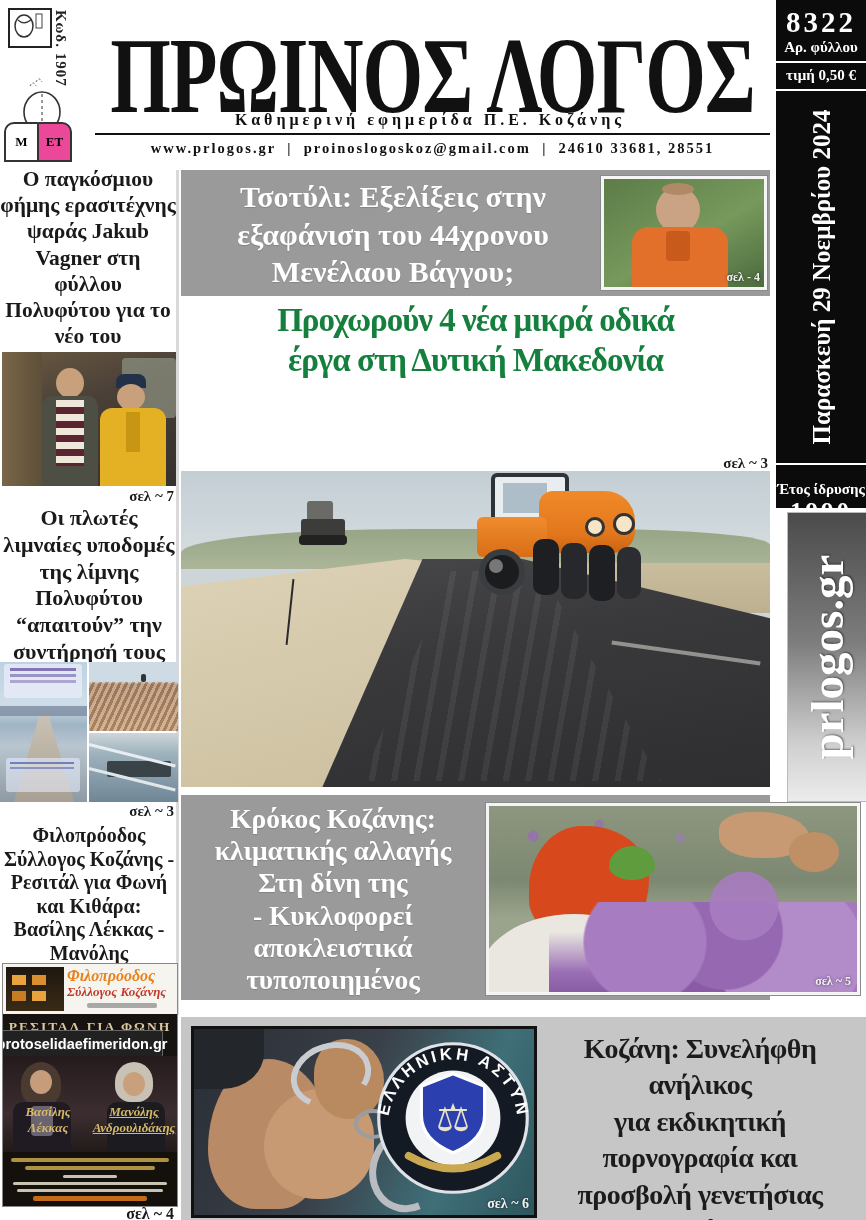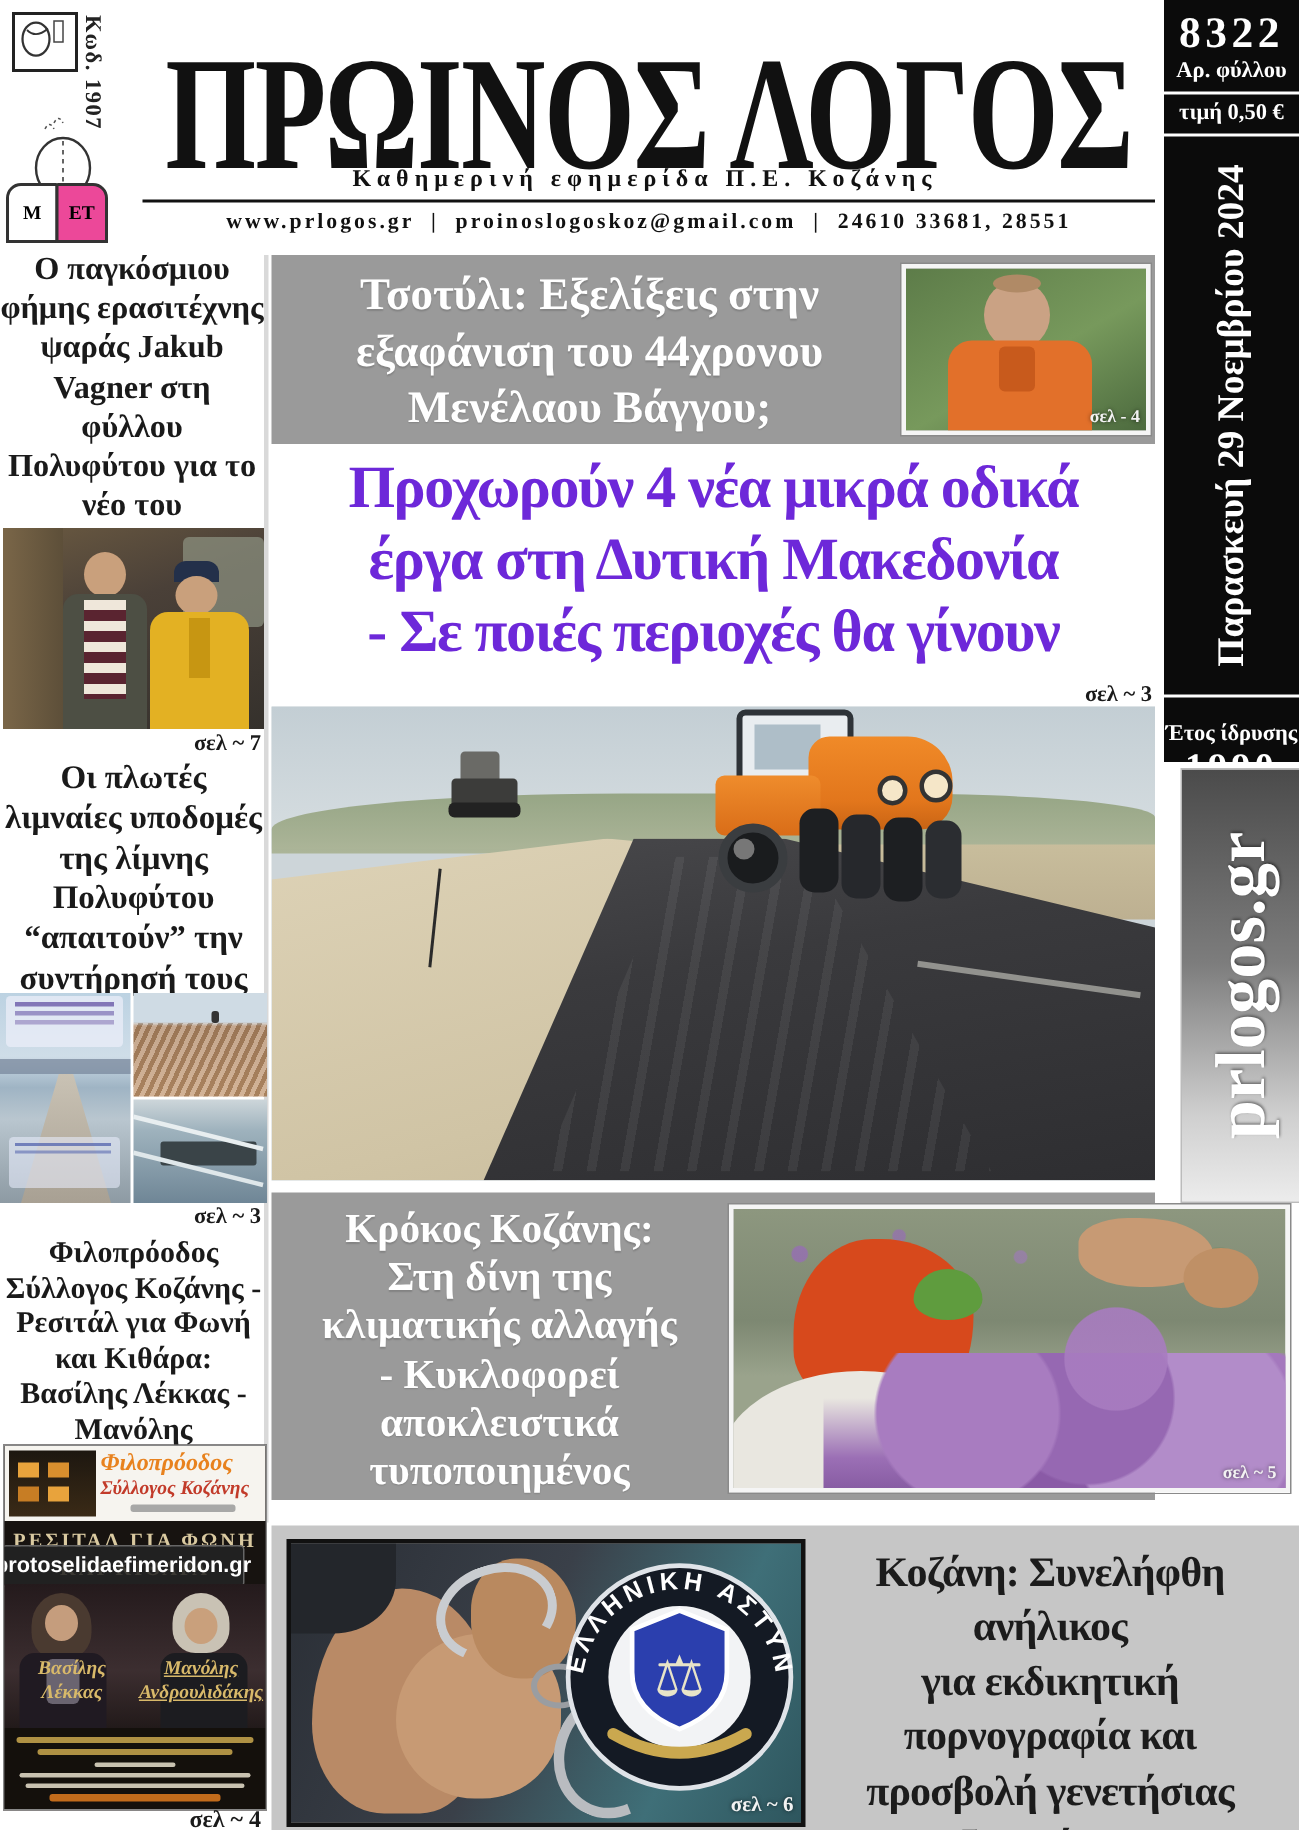--- a/index.html
+++ b/index.html
@@ -40,7 +40,7 @@
   .photo-frame{border:3px solid #f5f5f5;box-shadow:0 0 0 1px #8a8a8a;overflow:hidden;}
 
   
-  .bigline{font-weight:bold;font-size:40px;line-height:1.2;color:#6d28d9;text-align:center;letter-spacing:-1px;}
+  .bigline{font-weight:bold;font-size:33px;line-height:1.2;color:#15803d;text-align:center;letter-spacing:-1px;}
 
   
   .bottom-panel{background:#c6c6c6;}

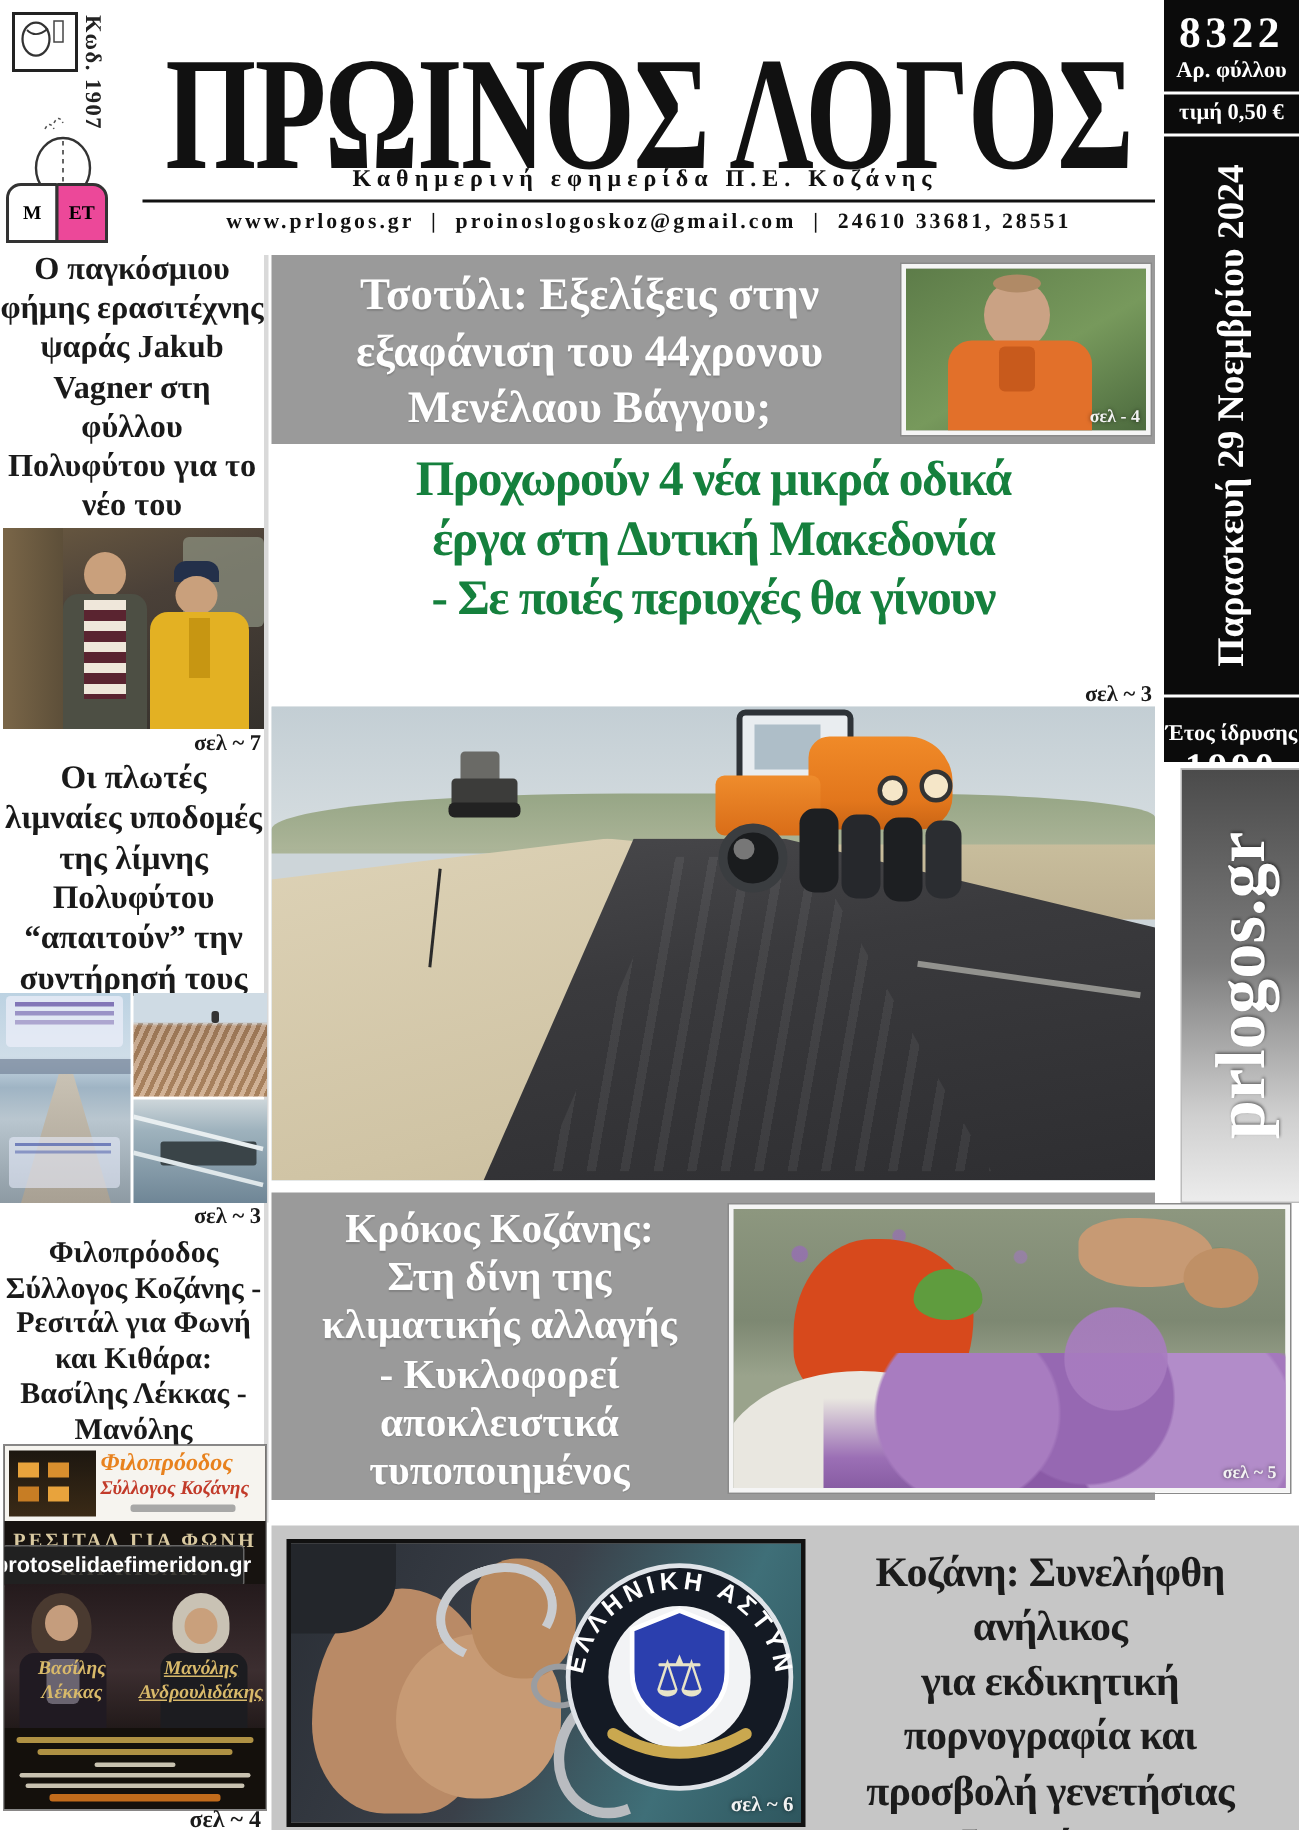--- a/index.html
+++ b/index.html
@@ -249,7 +249,6 @@
   <div class="abs" style="left:181px;top:301px;width:589px;">
     <div class="bigline">Προχωρούν 4 νέα μικρά οδικά</div>
     <div class="bigline">έργα στη Δυτική Μακεδονία</div>
-    <div class="bigline">- Σε ποιές περιοχές θα γίνουν</div>
   </div>
   <div class="abs pageref" style="left:600px;top:455px;width:168px;">σελ ~ 3</div>
 

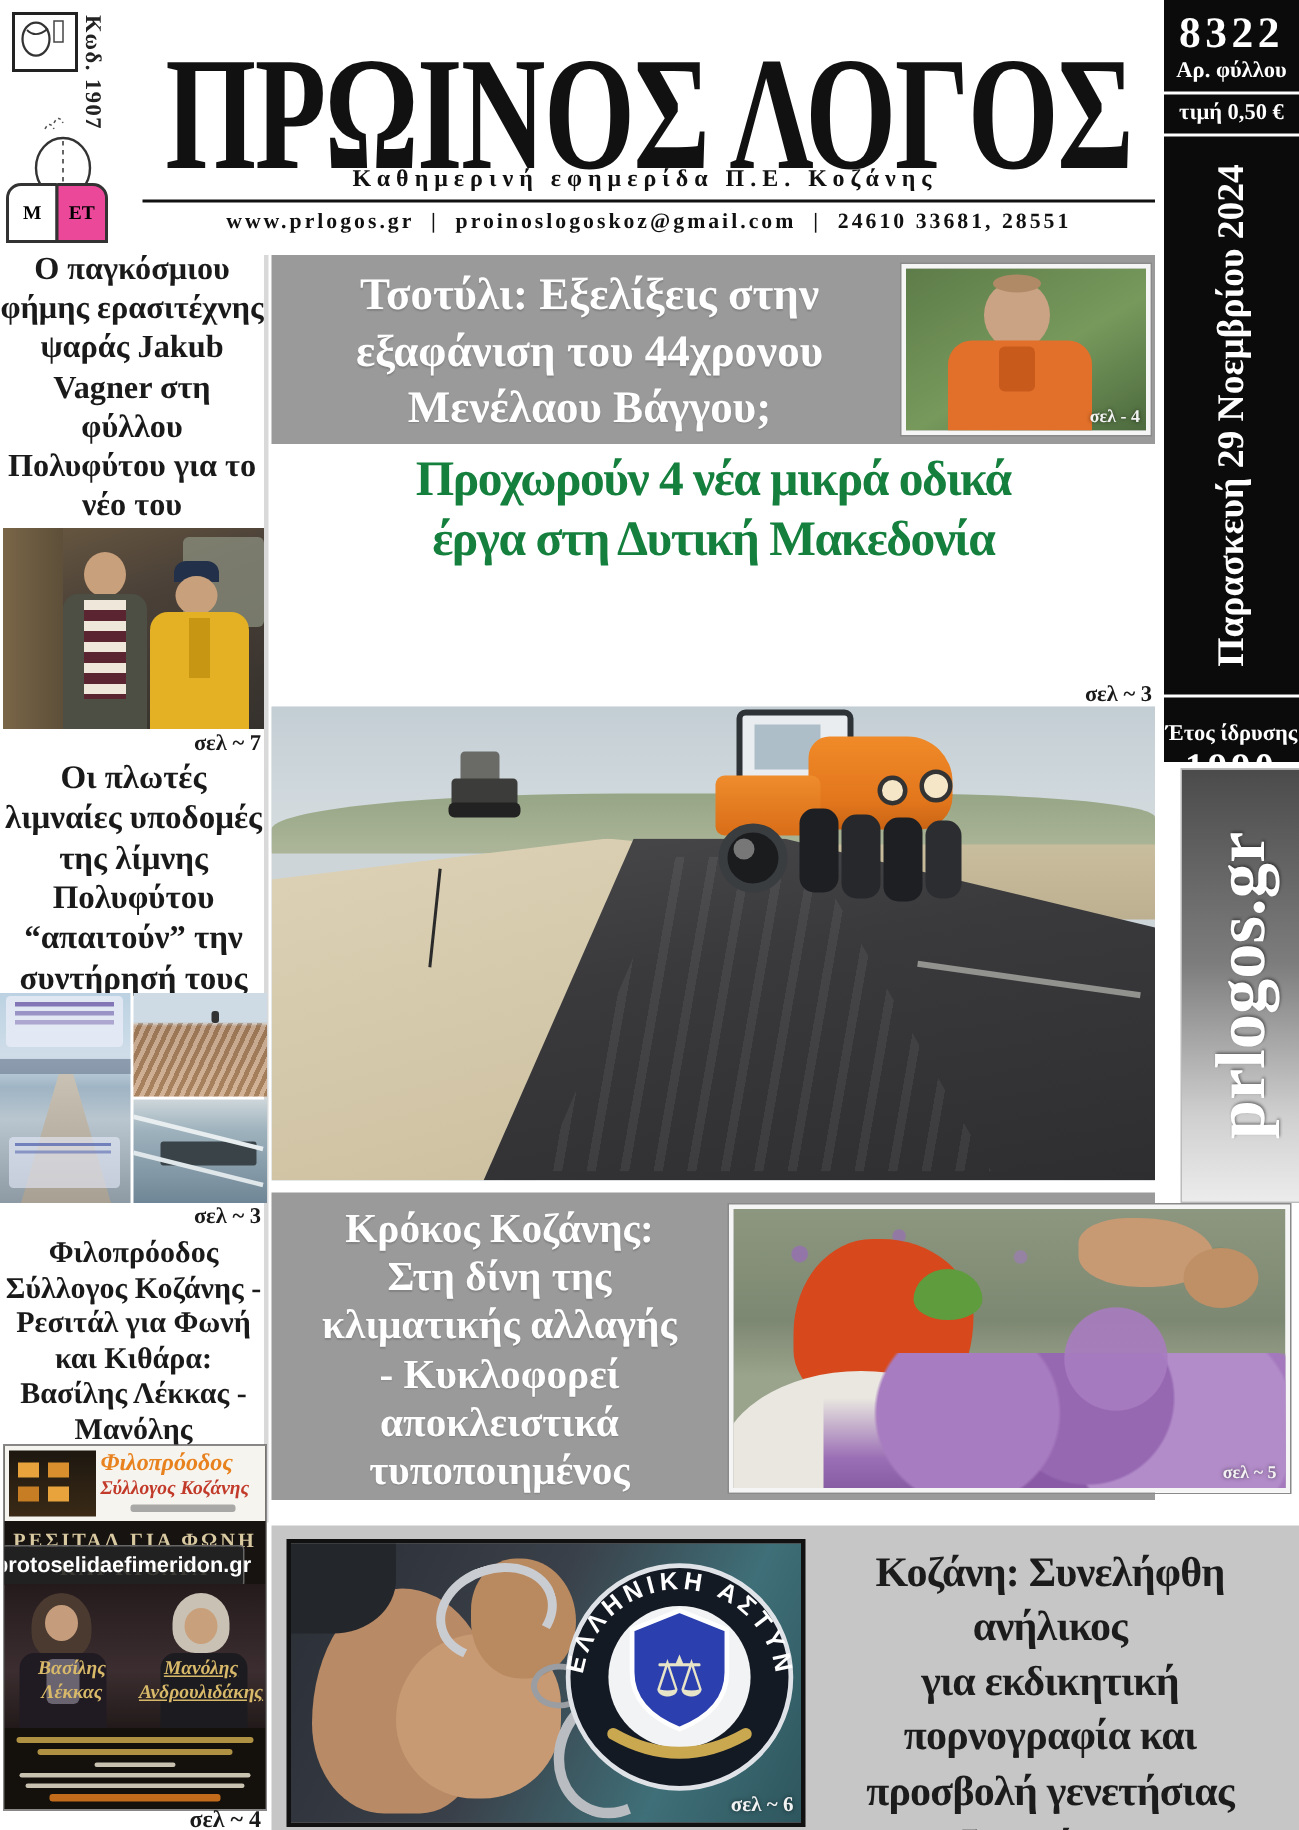--- a/index.html
+++ b/index.html
@@ -296,8 +296,8 @@
   <div class="abs graybar" style="left:181px;top:795px;width:589px;height:205px;">
     <div class="abs gb-head" style="left:4px;top:8px;width:296px;font-size:27.5px;line-height:1.17;">
       <div>Κρόκος Κοζάνης:</div>
+      <div>κλιματικής αλλαγής</div>
       <div>Στη δίνη της</div>
-      <div>κλιματικής αλλαγής</div>
       <div>- Κυκλοφορεί</div>
       <div>αποκλειστικά</div>
       <div>τυποποιημένος</div>

